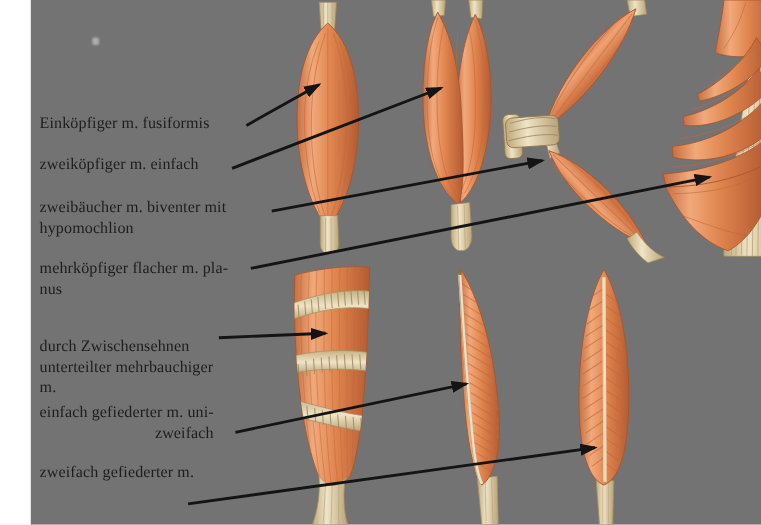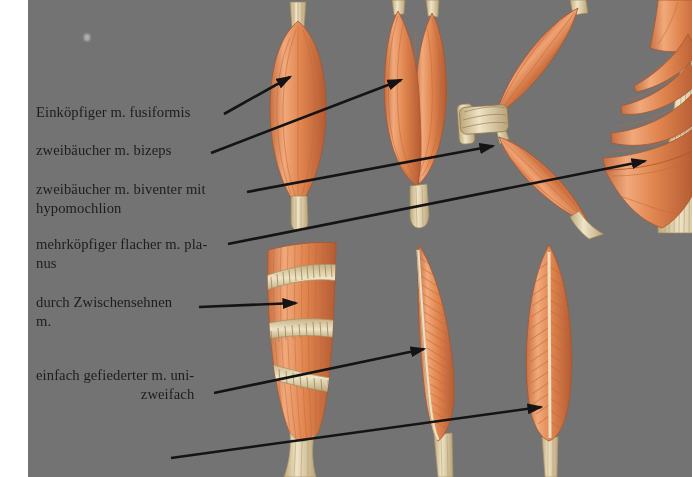--- a/index.html
+++ b/index.html
@@ -219,7 +219,7 @@
     <div>Einköpfiger m. fusiformis</div>
   </div>
   <div class="lbl" style="left: 8px; top: 141px;">
-    <div>zweibäucher m. bizeps</div>
+    <div>zweiköpfiger m. einfach</div>
   </div>
   <div class="lbl" style="left: 8px; top: 235px;">
     <div>mehrköpfiger flacher m. pla-</div>

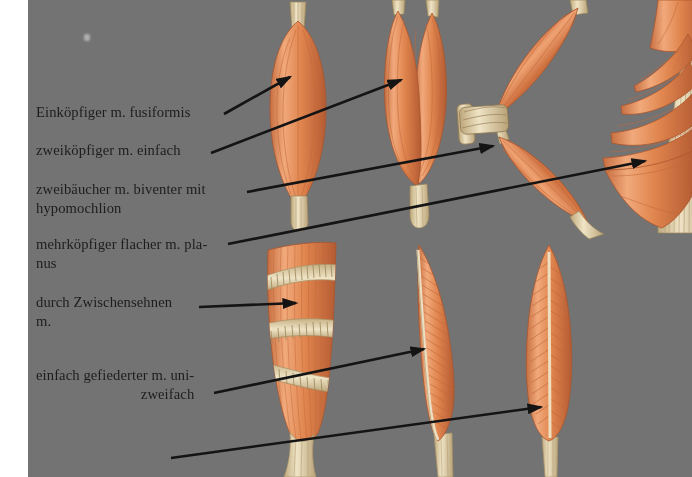--- a/index.html
+++ b/index.html
@@ -229,7 +229,7 @@
     <div>zweibäucher m. biventer mit</div>
     <div>hypomochlion</div>
   </div>
-  <div class="lbl" style="left: 8px; top: 293px;">
+  <div class="lbl" style="left: 8px; top: 306px;">
     <div>durch Zwischensehnen</div>
     <div>m.</div>
   </div>

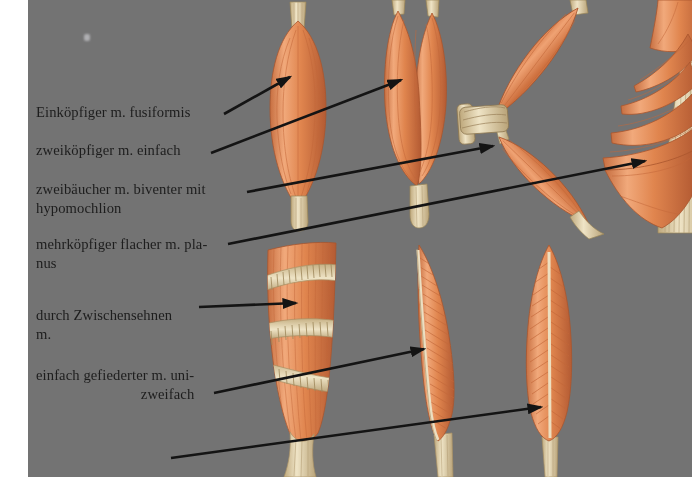--- a/index.html
+++ b/index.html
@@ -231,6 +231,7 @@
   </div>
   <div class="lbl" style="left: 8px; top: 306px;">
     <div>durch Zwischensehnen</div>
+    <div>unterteilter mehrbauchiger</div>
     <div>m.</div>
   </div>
   <div class="lbl" style="left: 8px; top: 366px; text-align: right;">

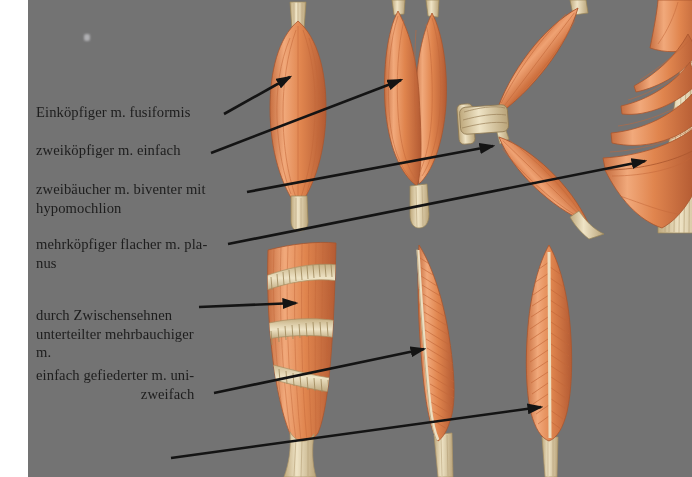--- a/index.html
+++ b/index.html
@@ -239,6 +239,7 @@
     <div>zweifach</div>
   </div>
   <div class="lbl" style="left: 8px; top: 421px;">
+    <div>zweifach gefiederter m.</div>
   </div>
 
   <div class="artifact"></div>

